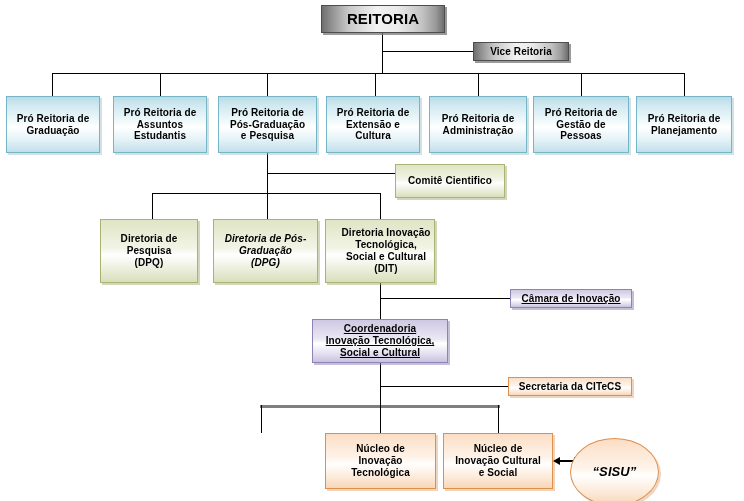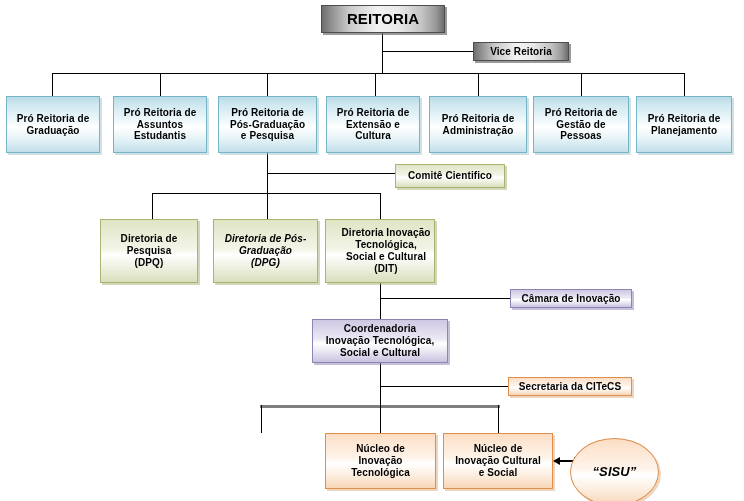--- a/index.html
+++ b/index.html
@@ -177,7 +177,7 @@
 Planejamento</span>
   </div>
 
-  <div class="node style-green" style="left:395px; top:164px; width:110px; height:24px; font-size:10px;">
+  <div class="node style-green" style="left:395px; top:164px; width:110px; height:34px; font-size:10px;">
     <span>Comitê Cientifico</span>
   </div>
 

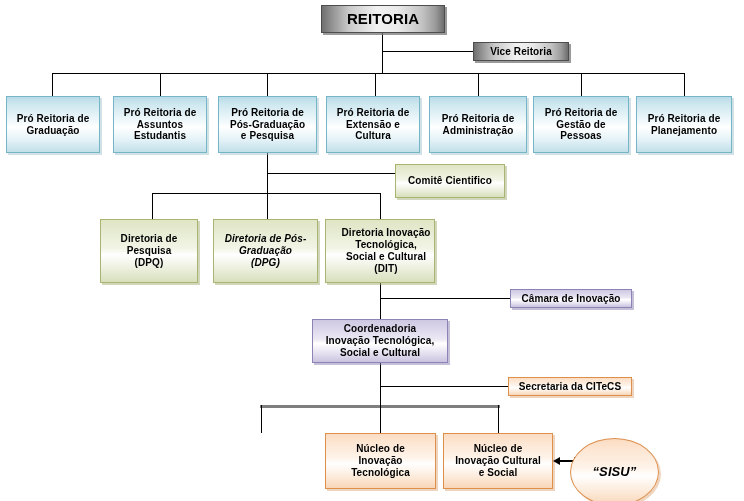--- a/index.html
+++ b/index.html
@@ -77,6 +77,7 @@
         #ffffff 56%, #e4e0f0 80%, #c9c2df 100%);
     border: 1px solid #8d83b4;
     box-shadow: 2px 2px 0 rgba(140,130,175,.5);
+    text-decoration: underline;
   }
 
   

